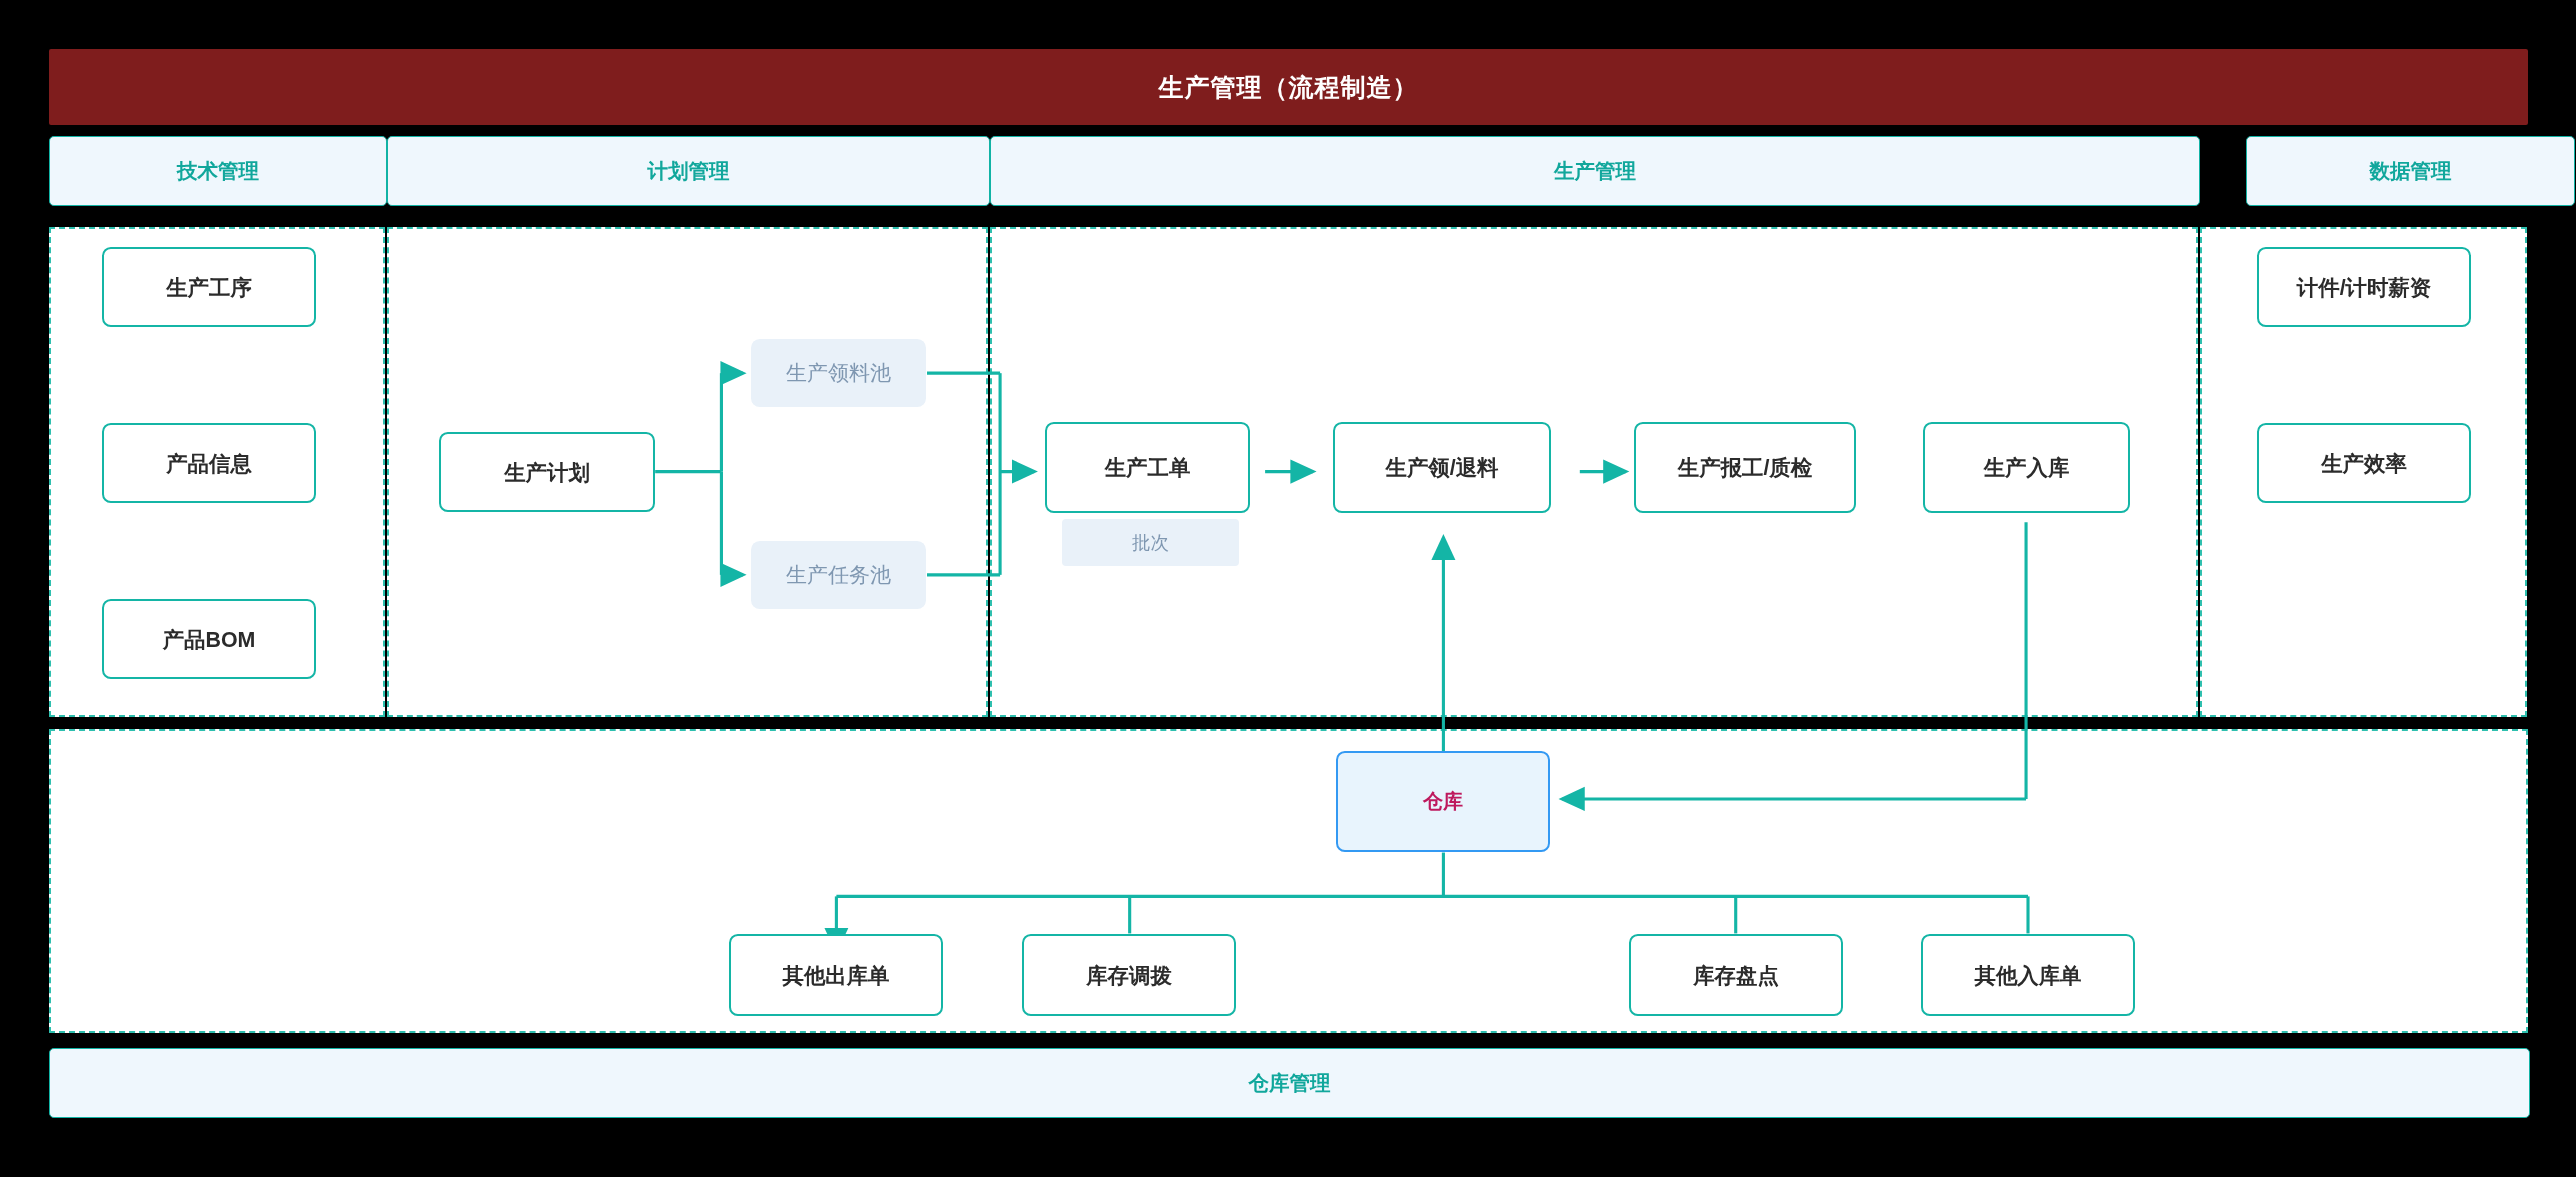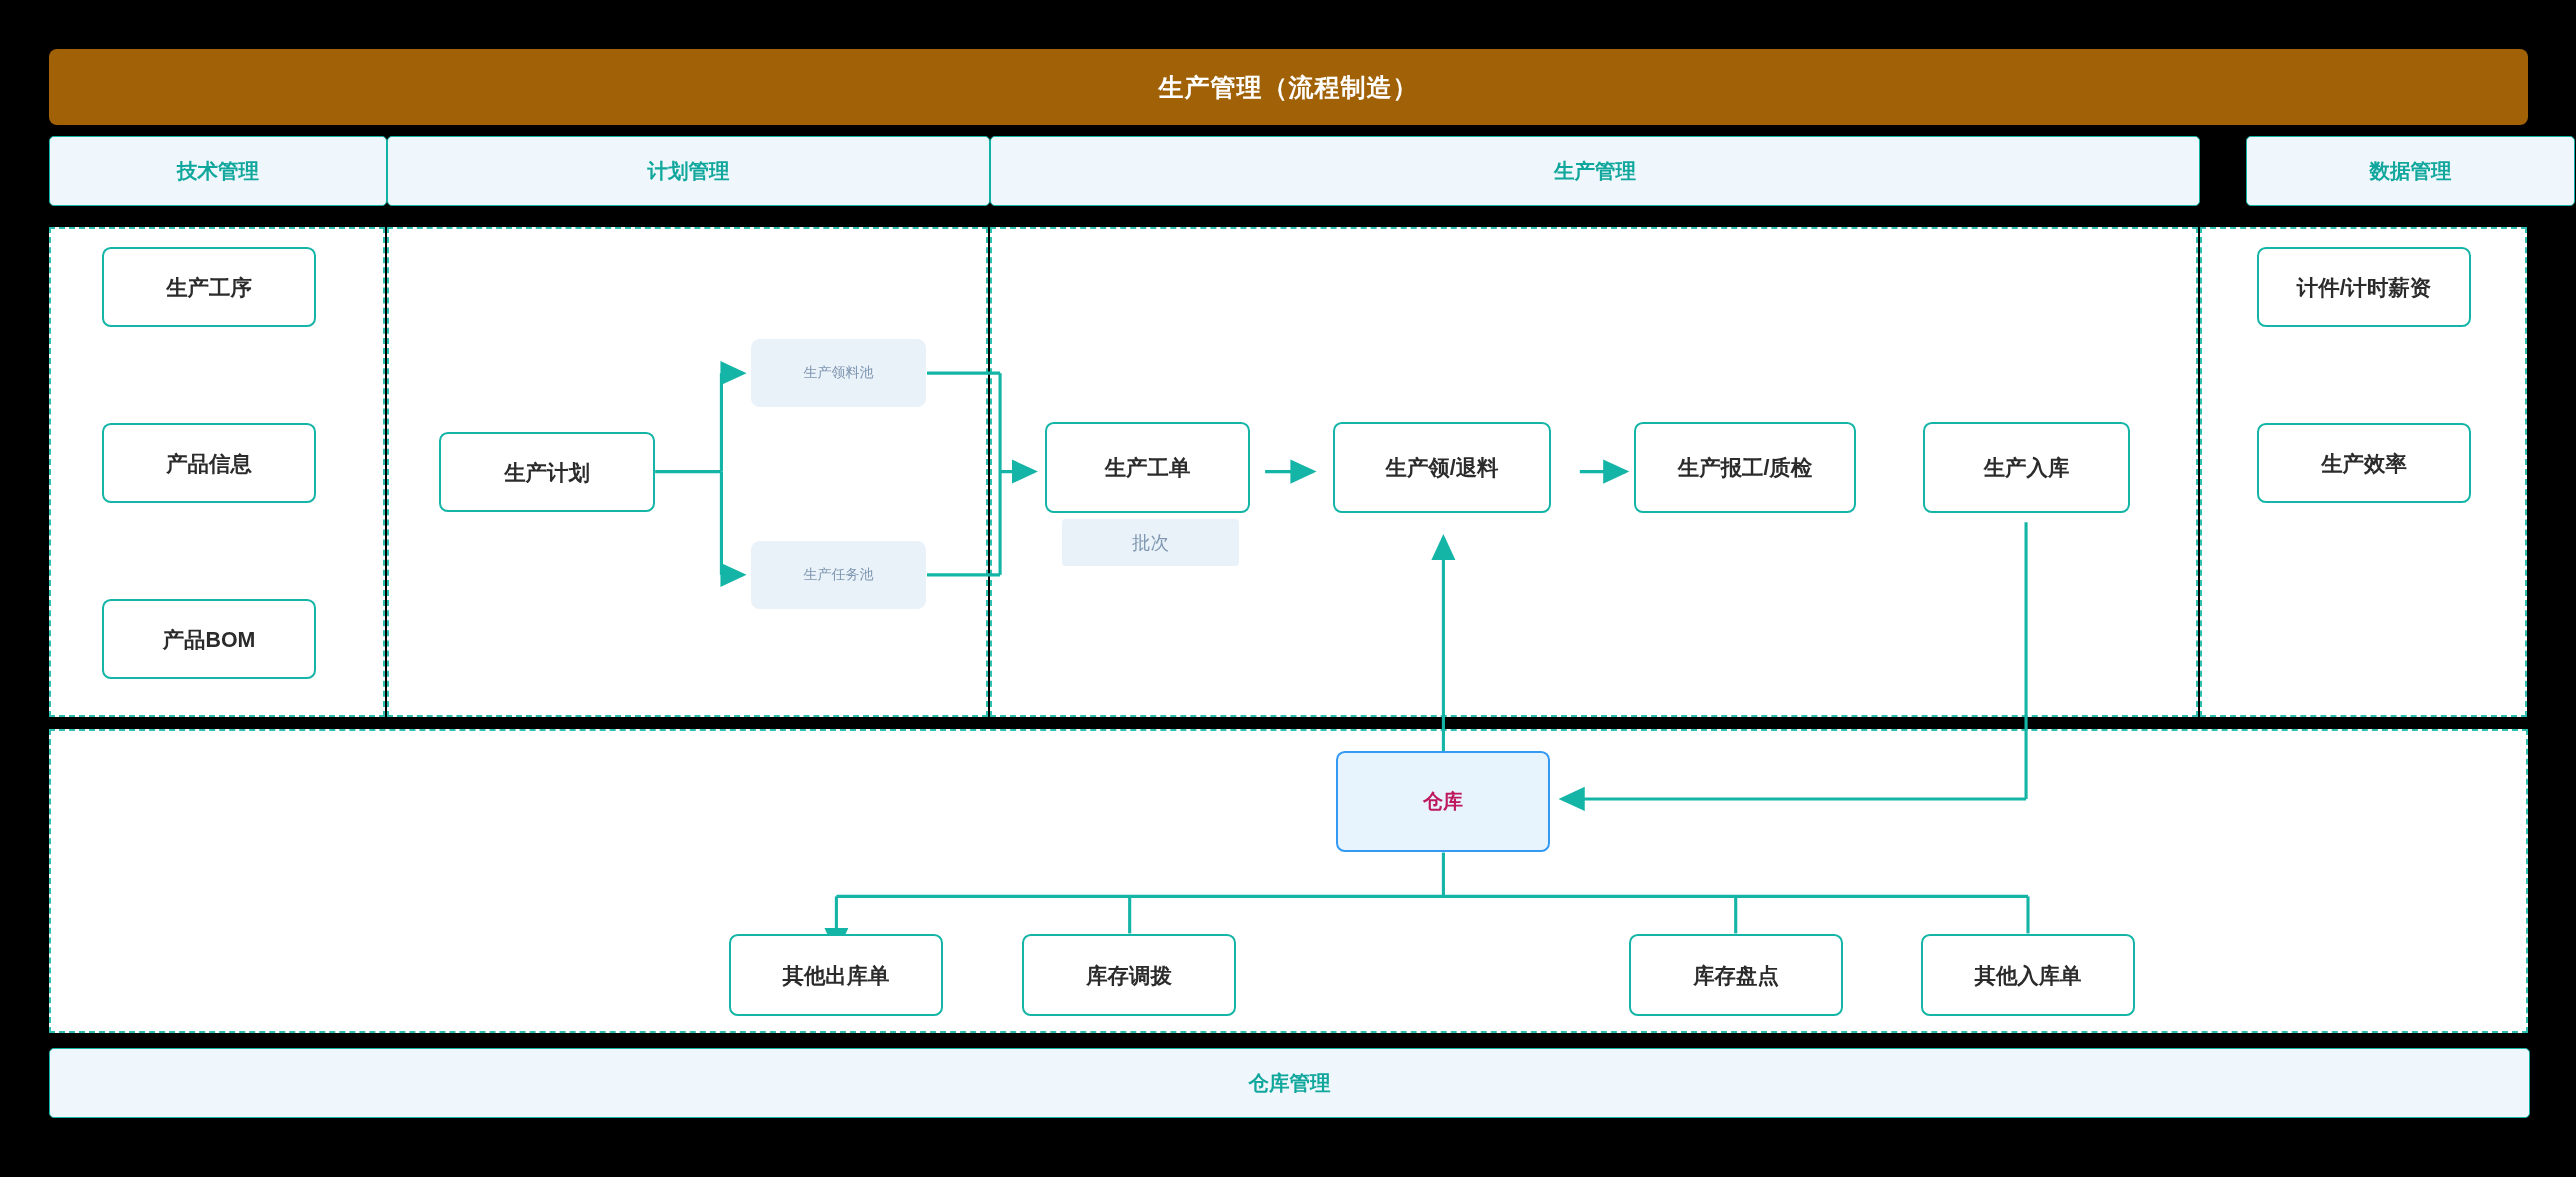--- a/index.html
+++ b/index.html
@@ -8,7 +8,7 @@
 
   
   .header{position:absolute;left:49px;top:49px;width:2479px;height:76px;
-    background:#a16207;border-radius:8px;display:flex;align-items:center;justify-content:center;}
+    background:#7f1d1d;border-radius:2px;display:flex;align-items:center;justify-content:center;}
   .header-title{color:#ffffff;font-size:25px;font-weight:bold;letter-spacing:1px;}
 
   

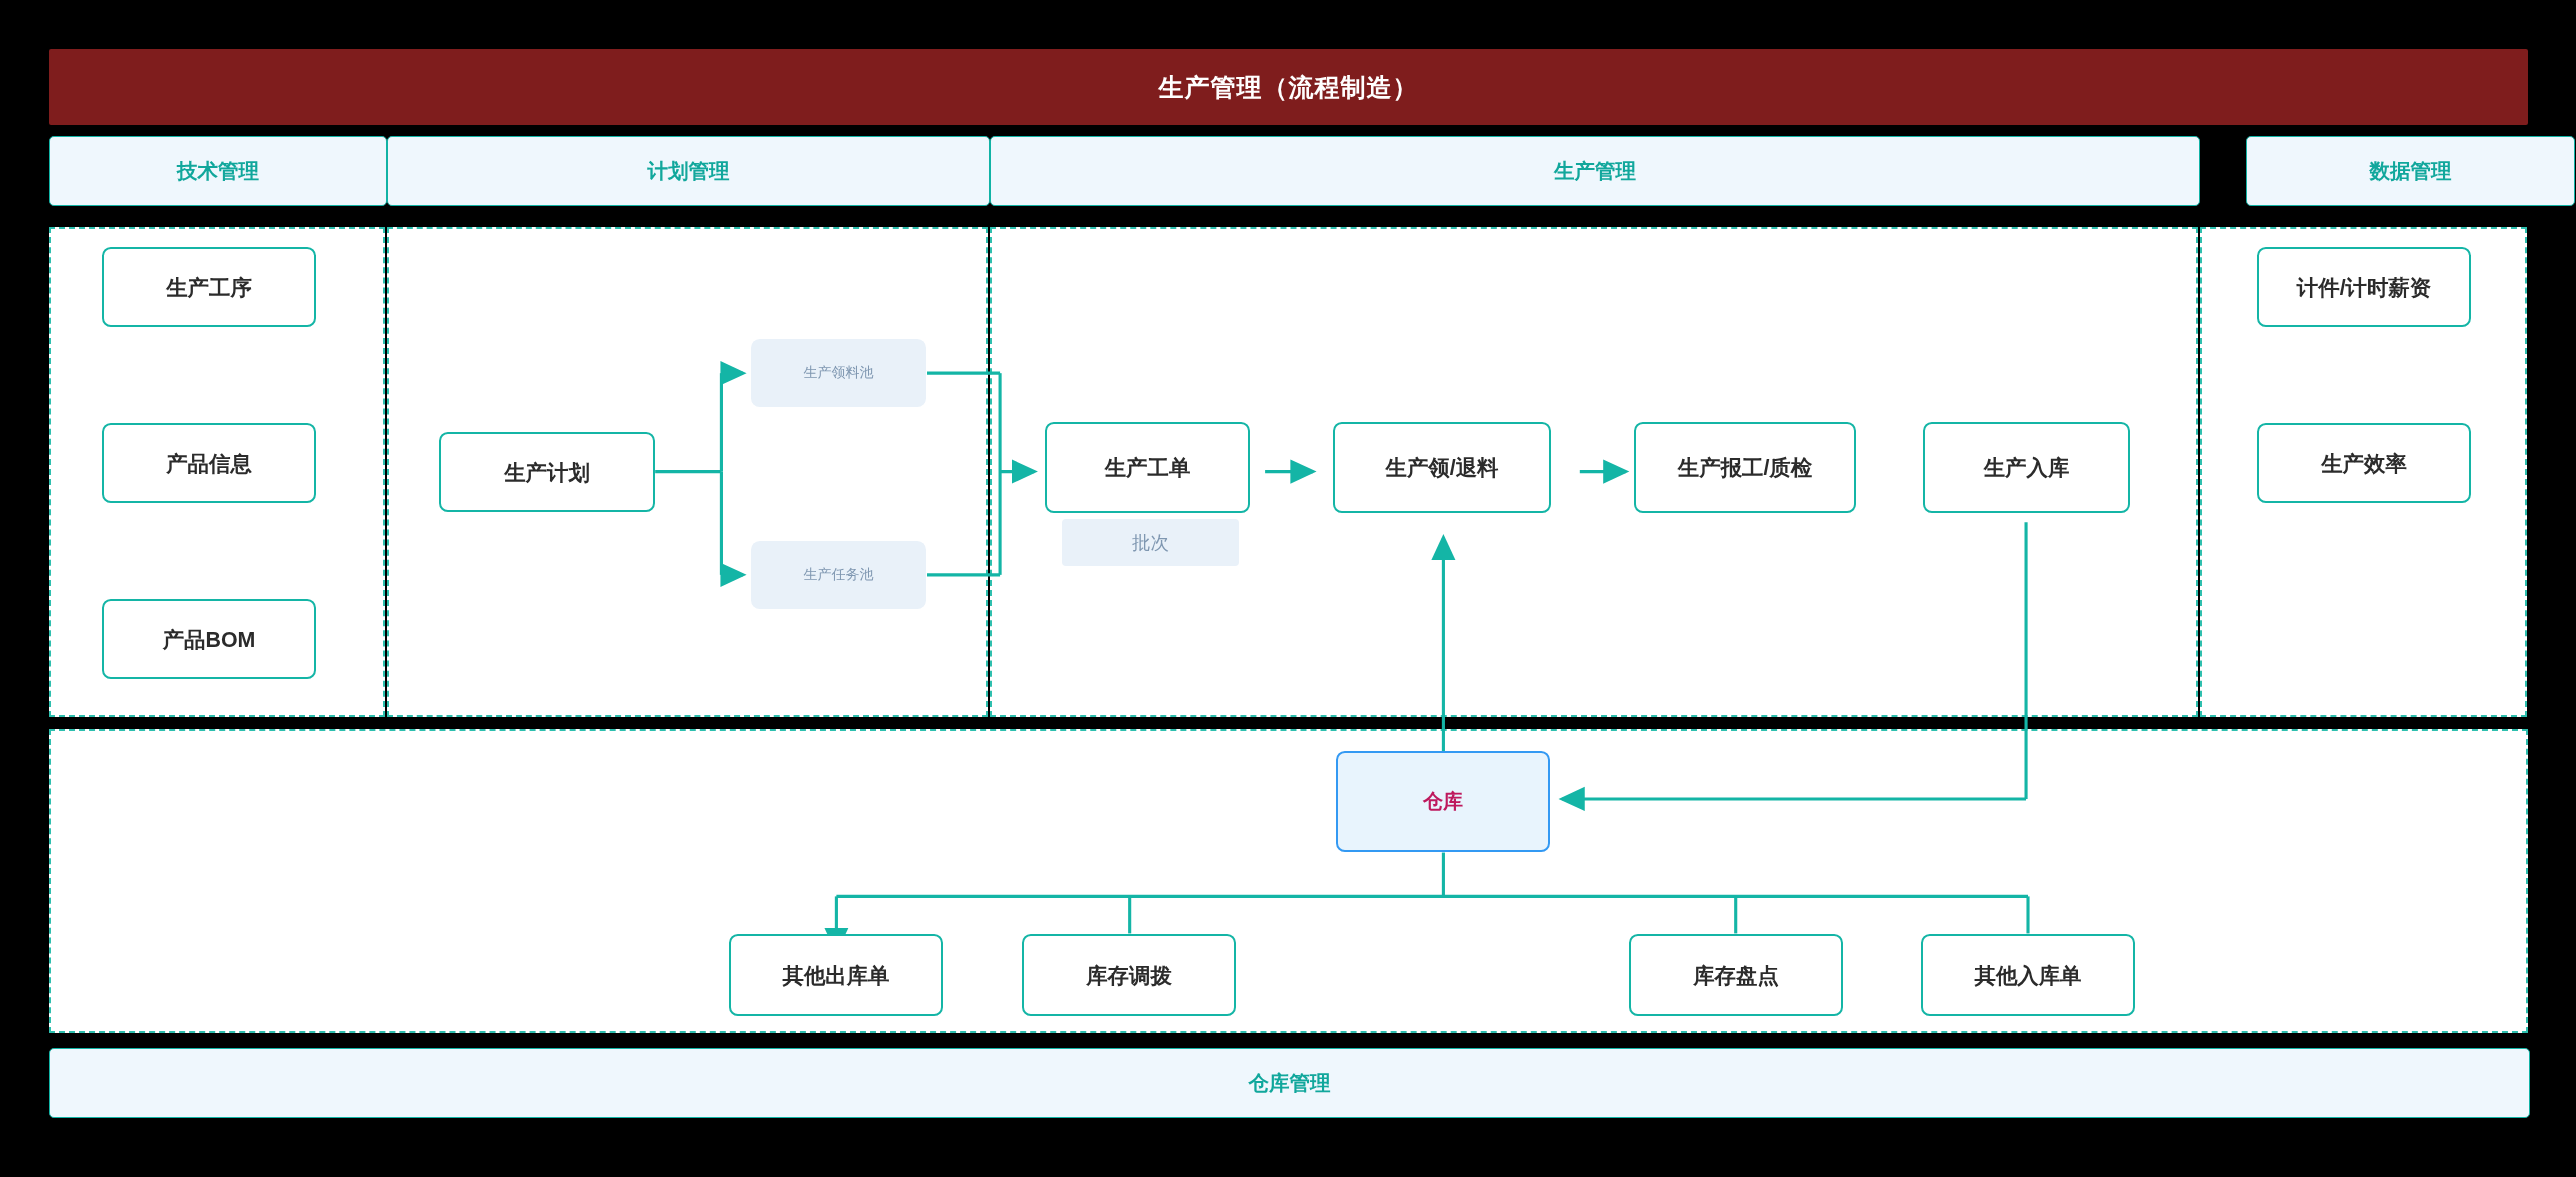--- a/index.html
+++ b/index.html
@@ -27,7 +27,7 @@
 
   .pool{position:absolute;box-sizing:border-box;background:#e9f1f9;border:none;border-radius:8.8px;
     display:flex;align-items:center;justify-content:center;}
-  .pool span{color:#7f97b1;font-size:14px;white-space:nowrap;}
+  .pool span{color:#7f97b1;font-size:21px;white-space:nowrap;}
 
   .tagbox{position:absolute;box-sizing:border-box;background:#e9f1f9;border-radius:4px;
     display:flex;align-items:center;justify-content:center;}

